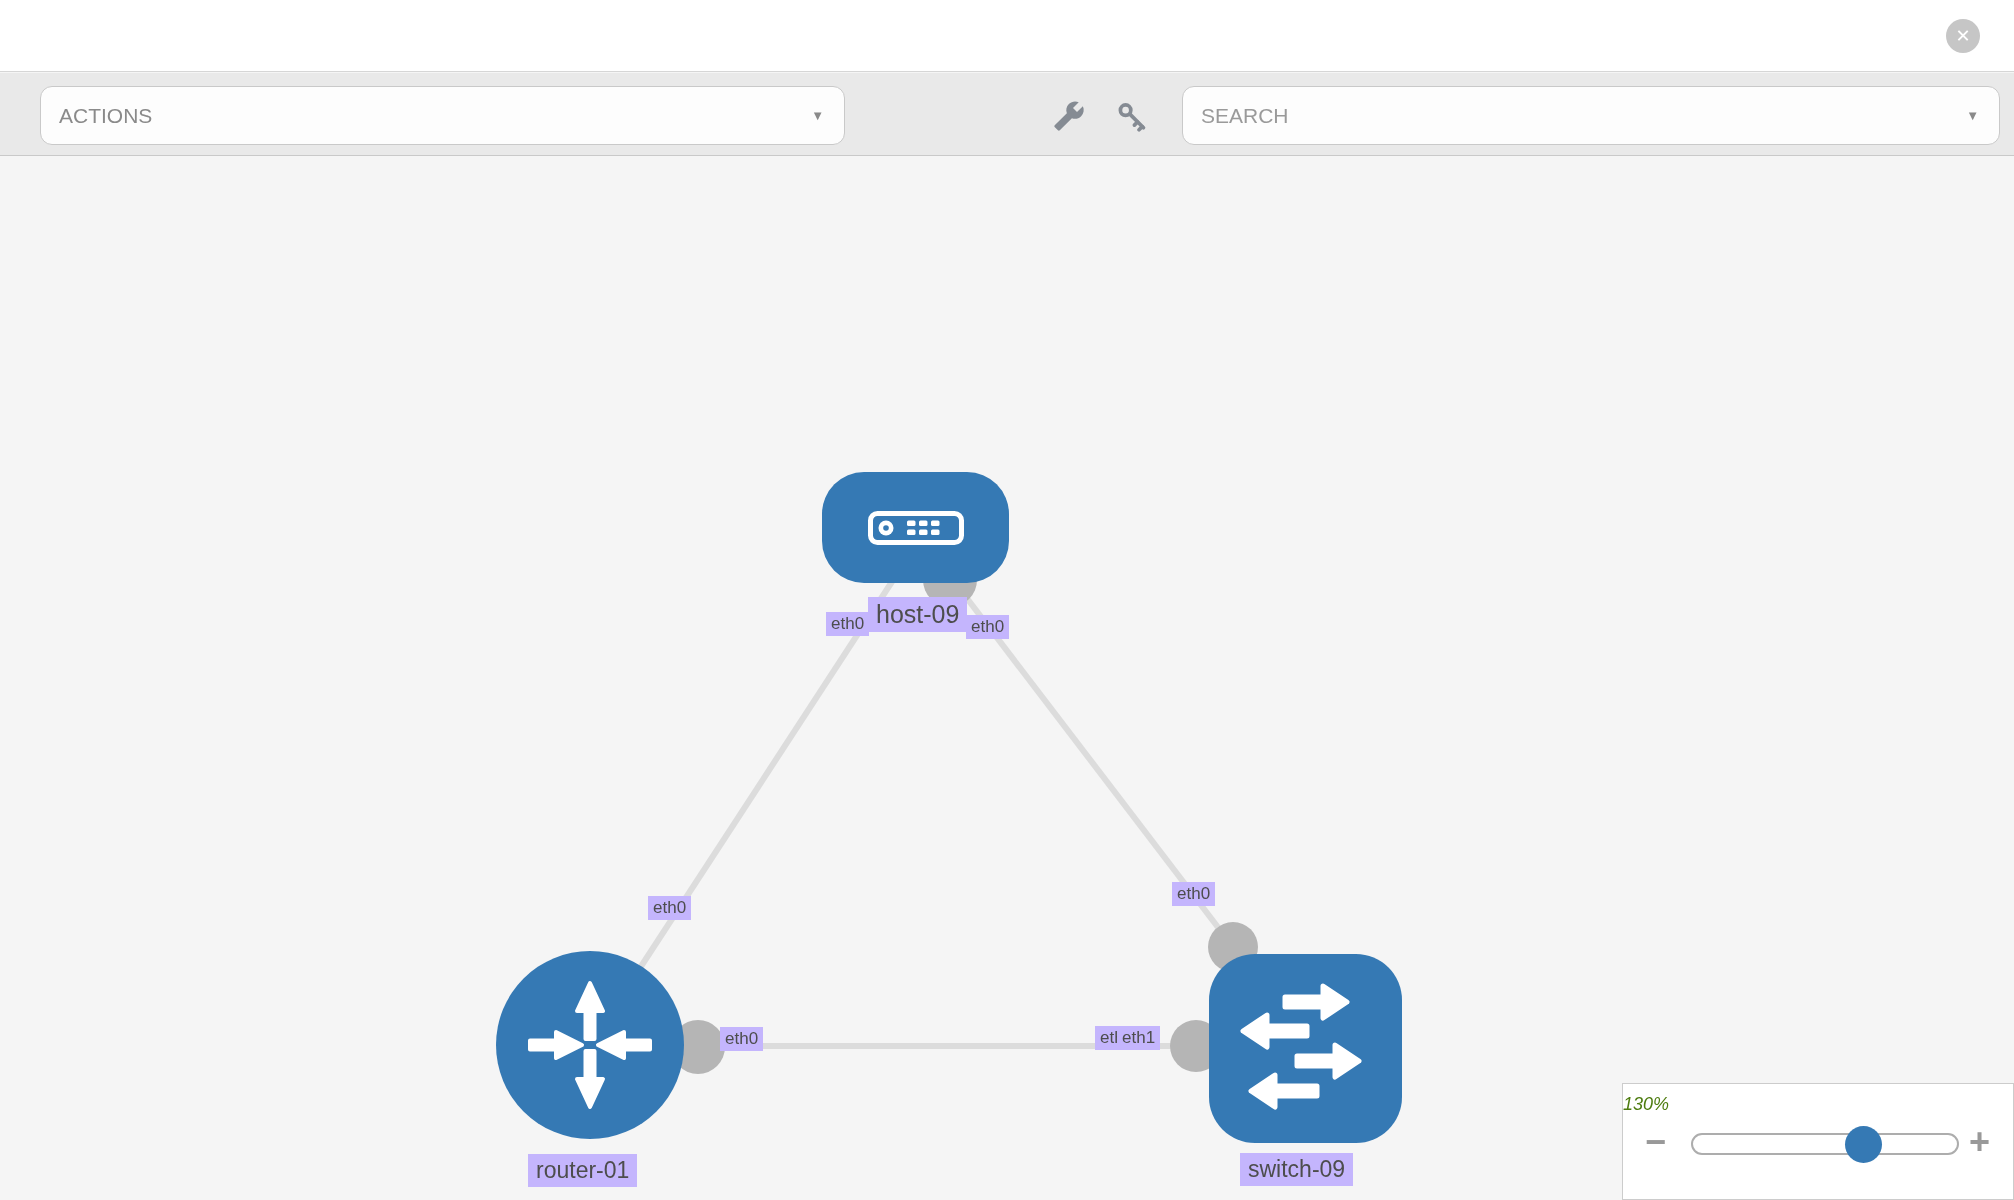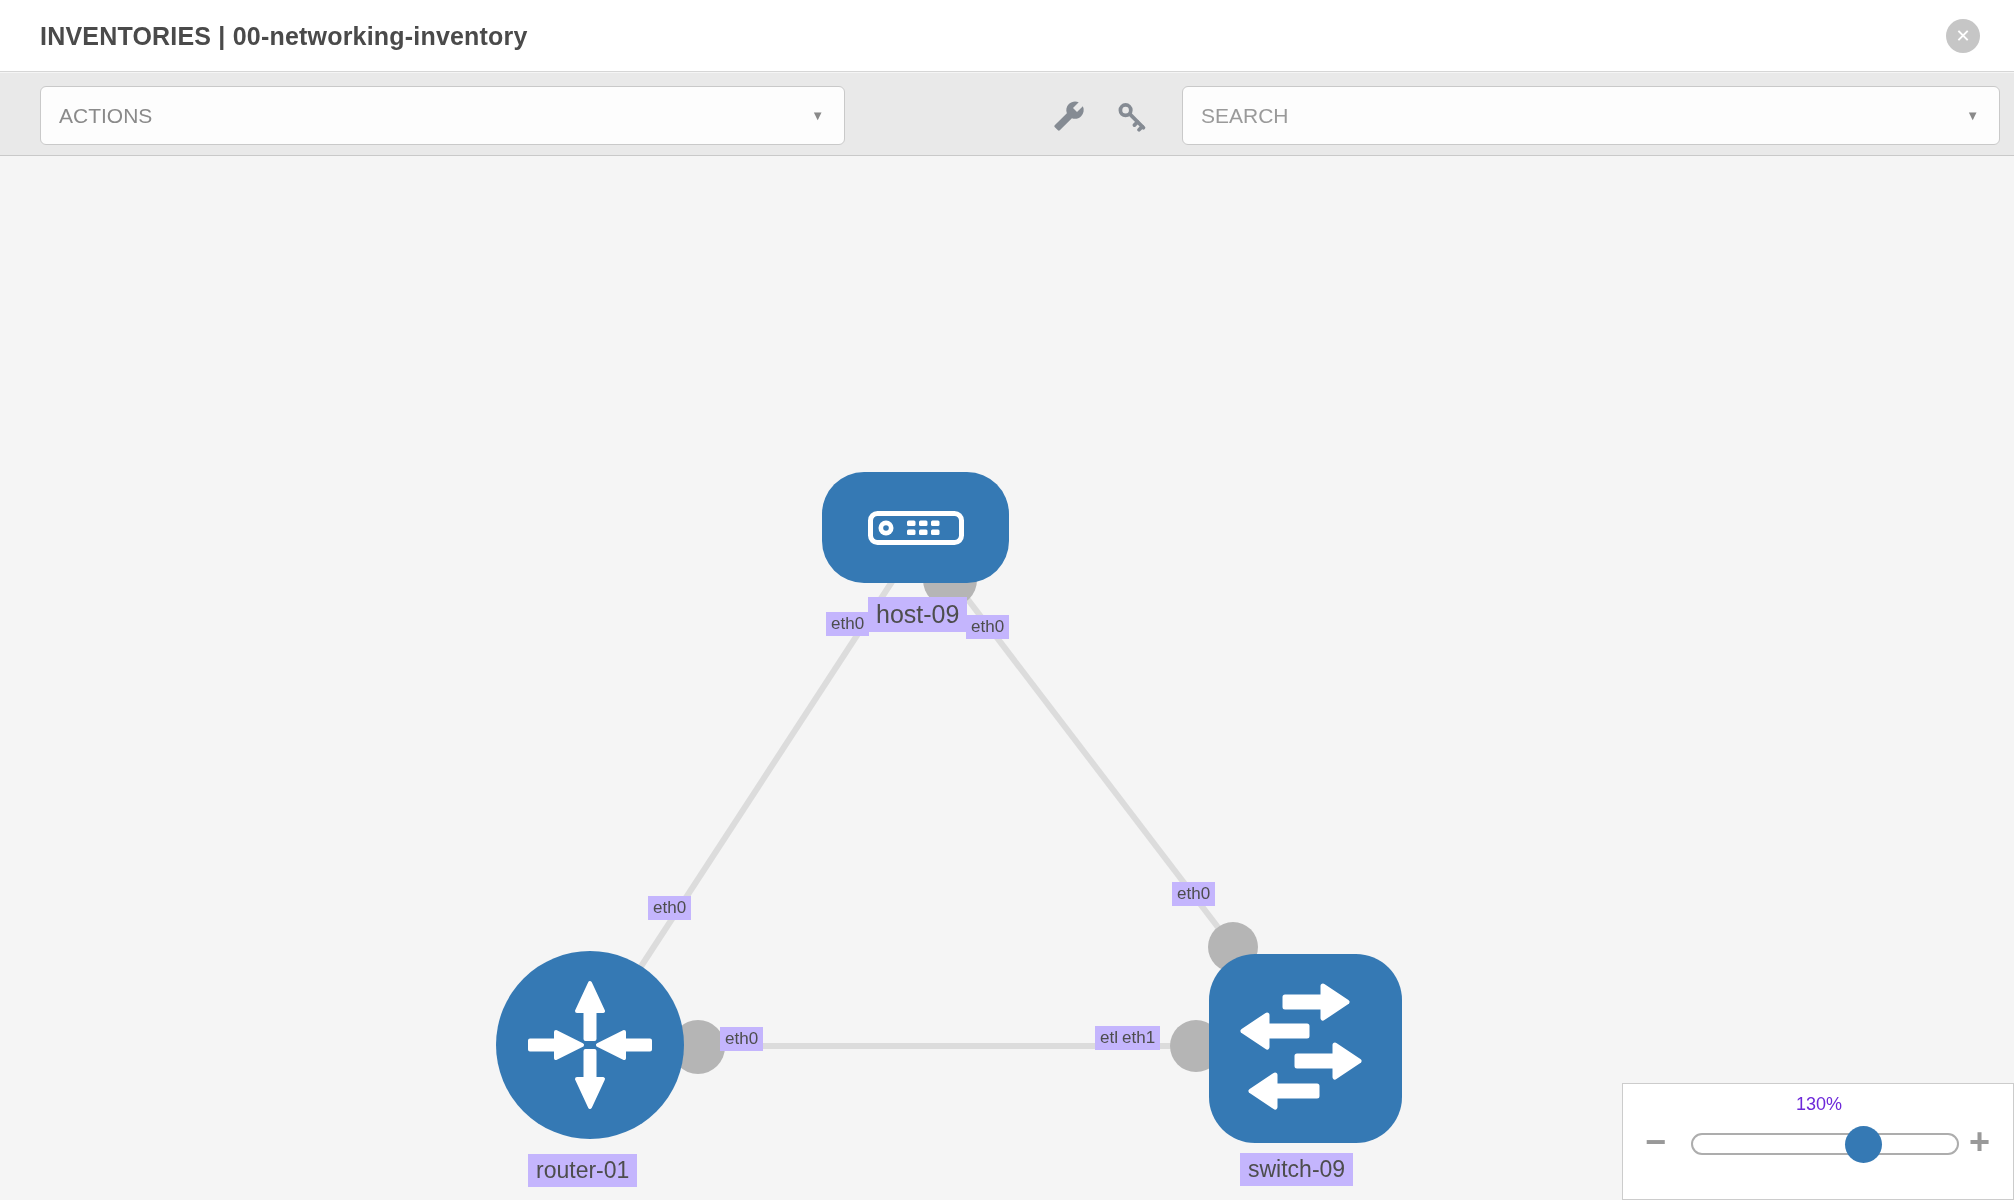--- a/index.html
+++ b/index.html
@@ -64,7 +64,6 @@
 <div class="stage">
 
   <div class="header">
-    <div class="header-title">INVENTORIES | 00-networking-inventory</div>
     <div class="close-btn">✕</div>
   </div>
 

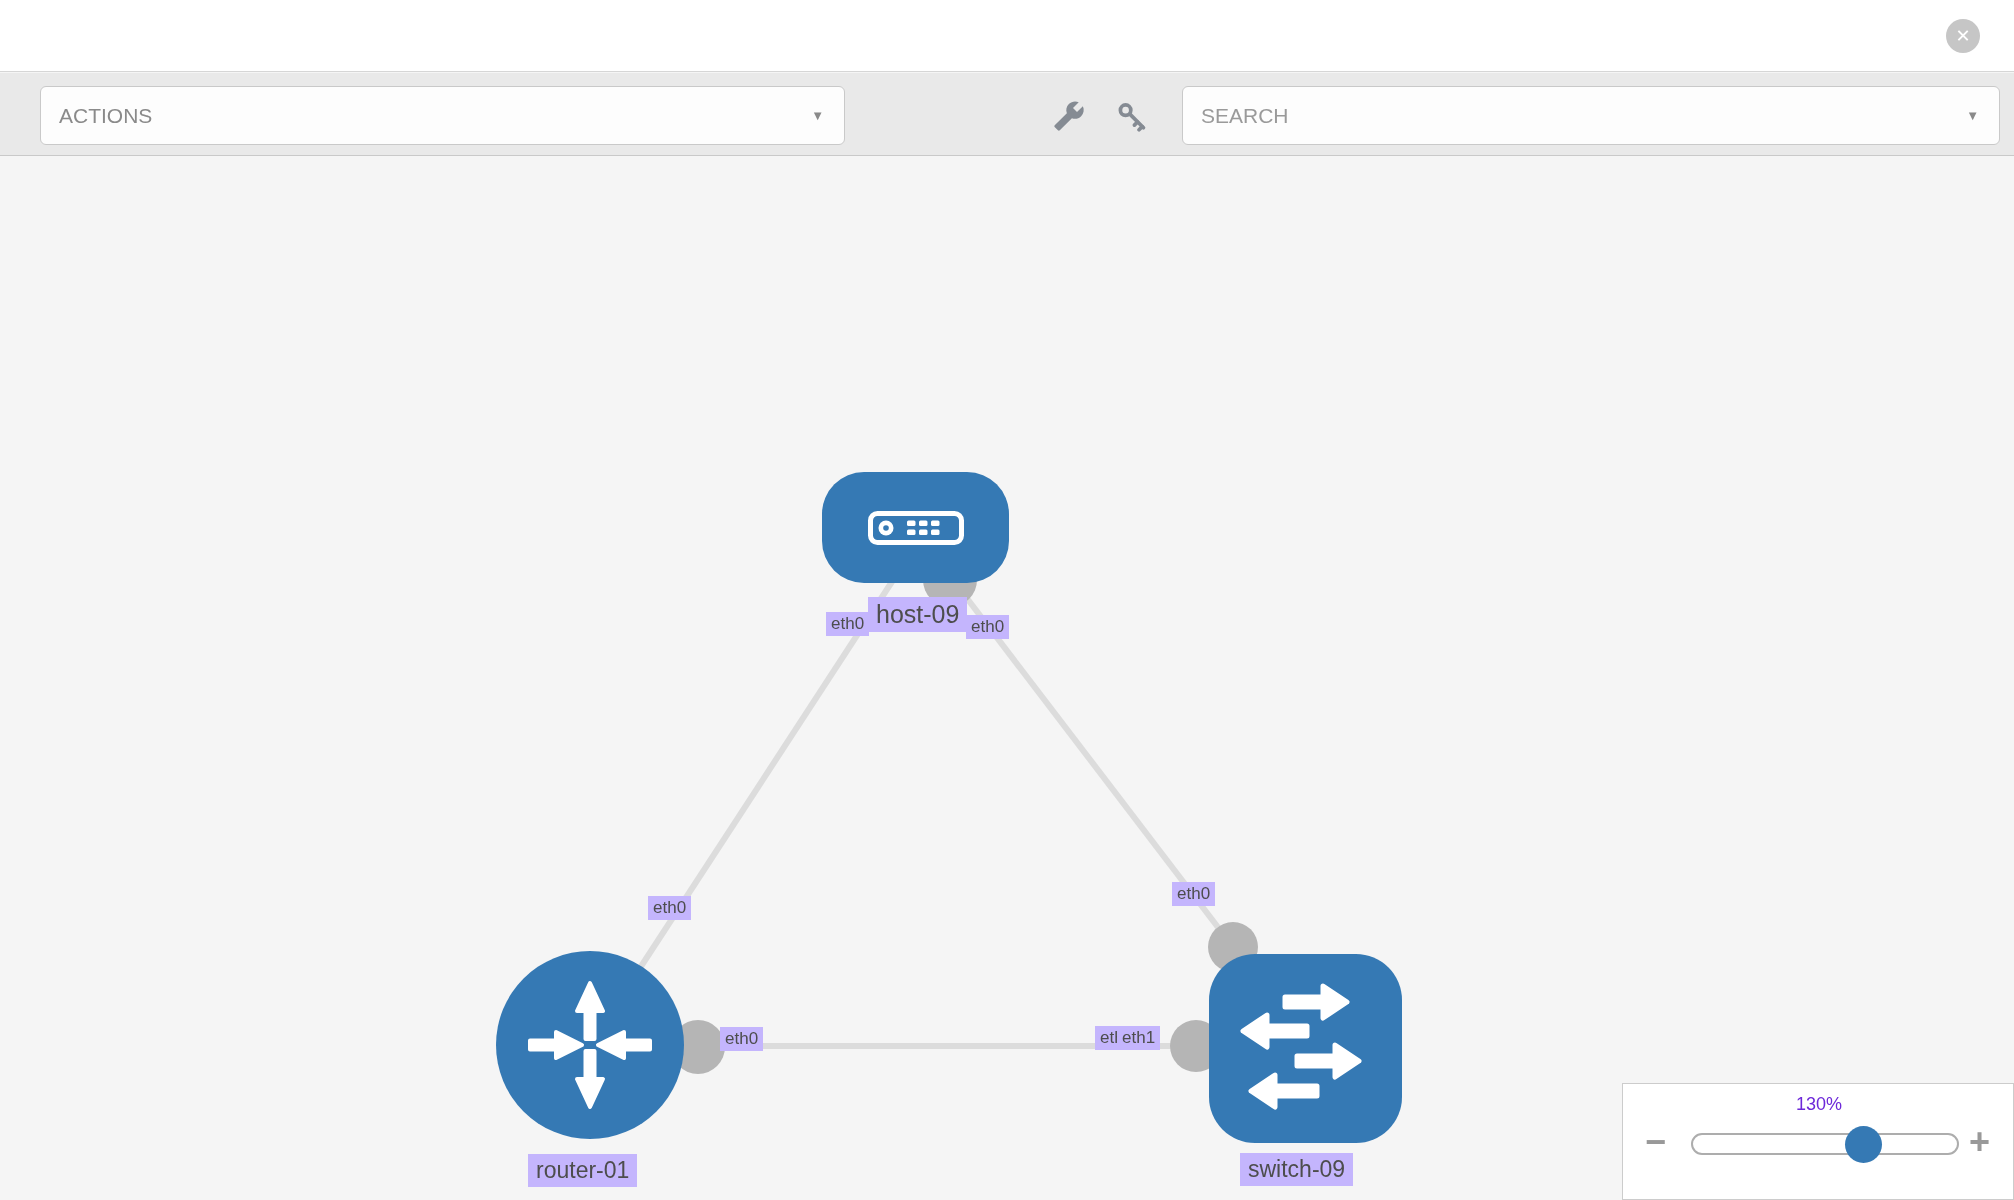--- a/index.html
+++ b/index.html
@@ -20,7 +20,7 @@
   .toolbar { position:absolute; left:0; top:73px; width:2014px; height:83px; background:#e9e9e9;
              border-bottom:1px solid #c9c9c9; z-index:20; }
   .combo { position:absolute; top:13px; height:59px; background:#fdfdfd; border:1px solid #c9c9c9;
-           border-radius:6px; color:#8a8a8a; font-size:21px; line-height:57px; padding-left:18px; }
+           border-radius:12px; color:#8a8a8a; font-size:21px; line-height:57px; padding-left:18px; }
   .combo .caret { position:absolute; right:20px; top:0; line-height:57px; font-size:13px; color:#8a8a8a; }
   .combo-actions { left:40px;  width:805px; }
   .combo-search  { left:1182px; width:818px; color:#9a9a9a; }

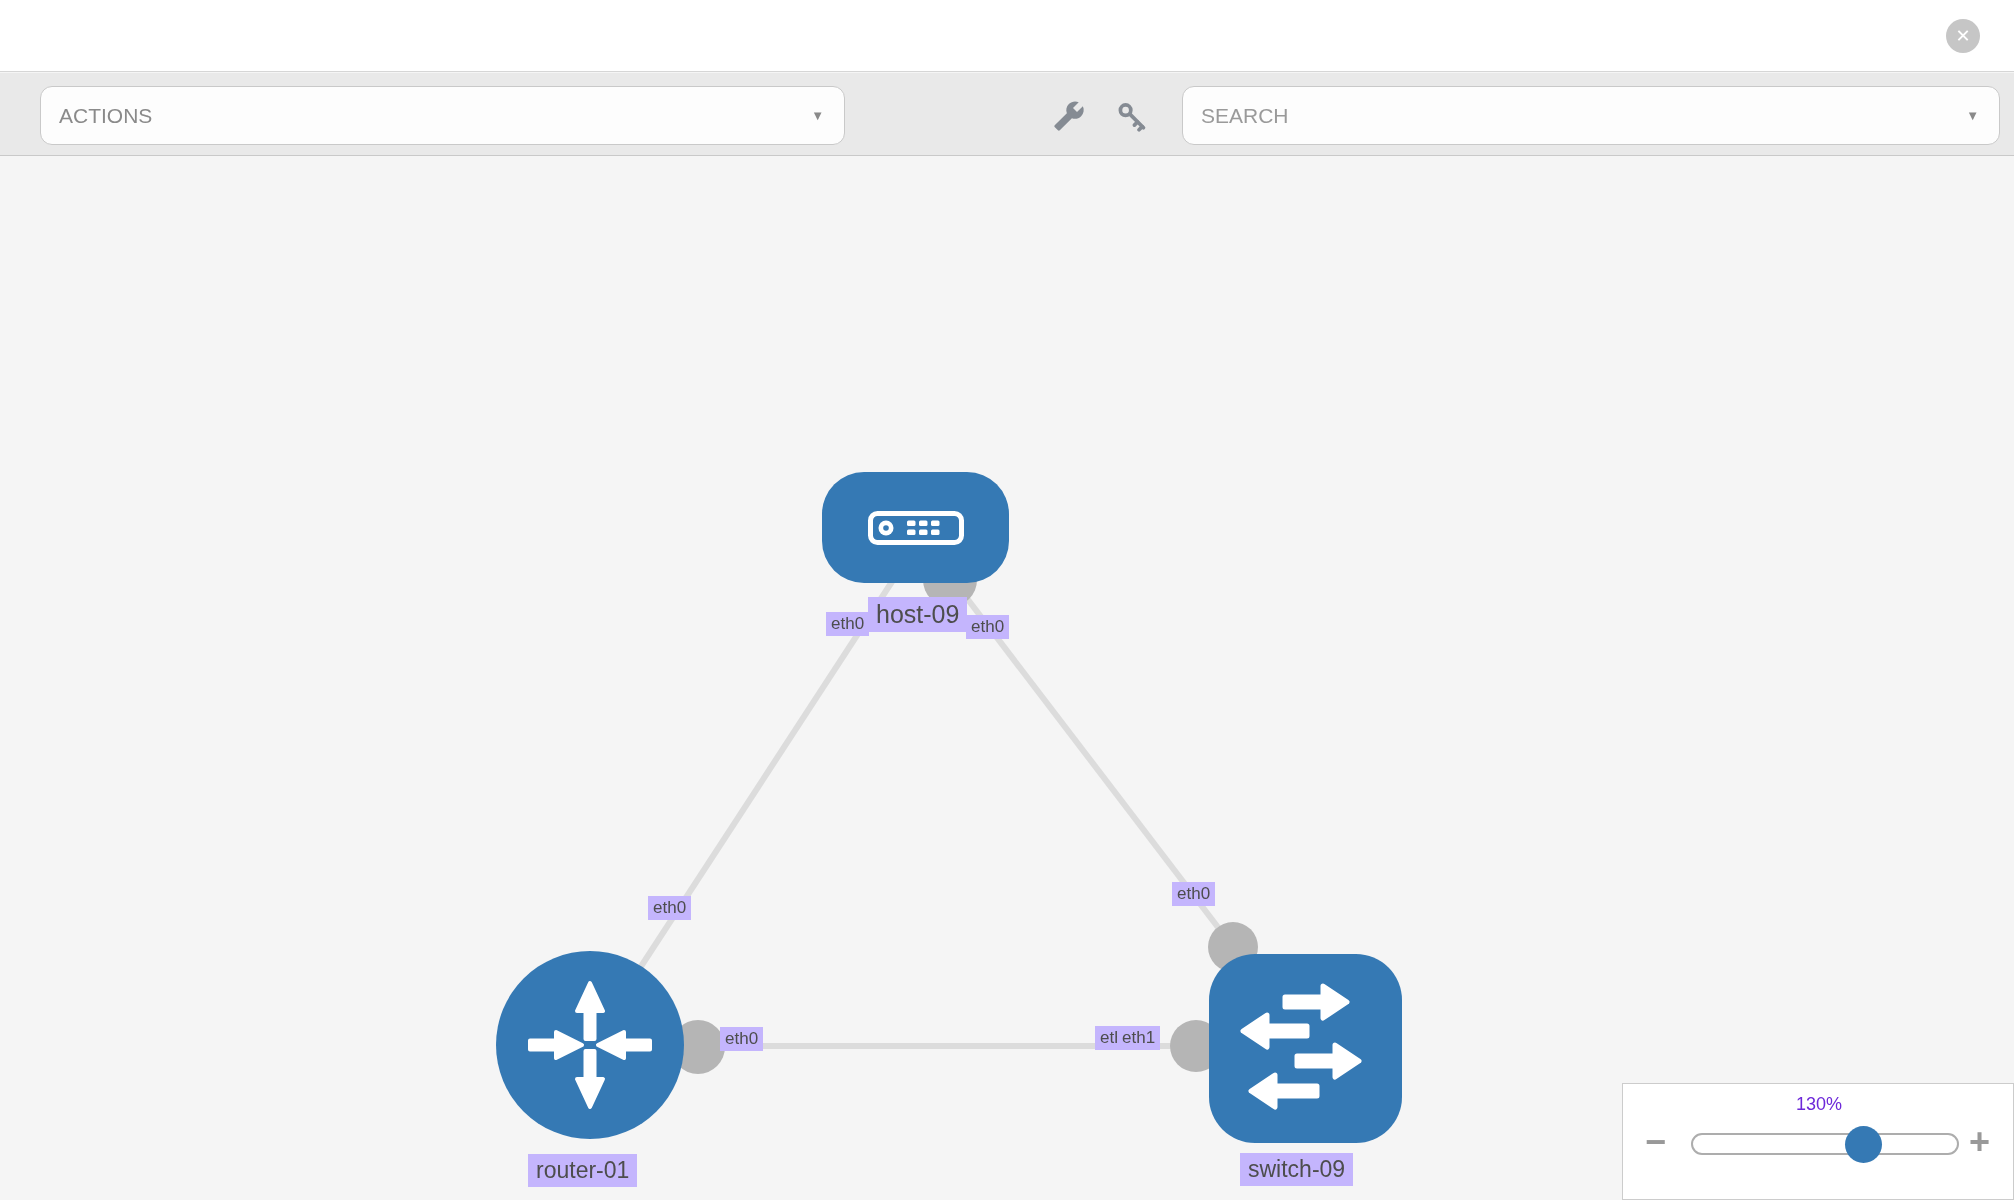--- a/index.html
+++ b/index.html
@@ -47,8 +47,8 @@
   
   .zoom-panel { position:absolute; left:1622px; top:1083px; width:392px; height:117px;
                 background:#ffffff; border:1px solid #cccccc; z-index:30; }
-  .zoom-value { position:absolute; left:0; top:10px; width:392px; text-align:center;
-                font-size:18px; color:#6d28d9; }
+  .zoom-value { position:absolute; left:0; top:10px; width:392px; 
+                font-size:18px; color:#4d7c0f;font-style:italic; }
   .zoom-minus, .zoom-plus { position:absolute; top:40px; font-size:36px; font-weight:bold;
                             color:#999999; line-height:36px; cursor:pointer; }
   .zoom-minus { left:22px; }

